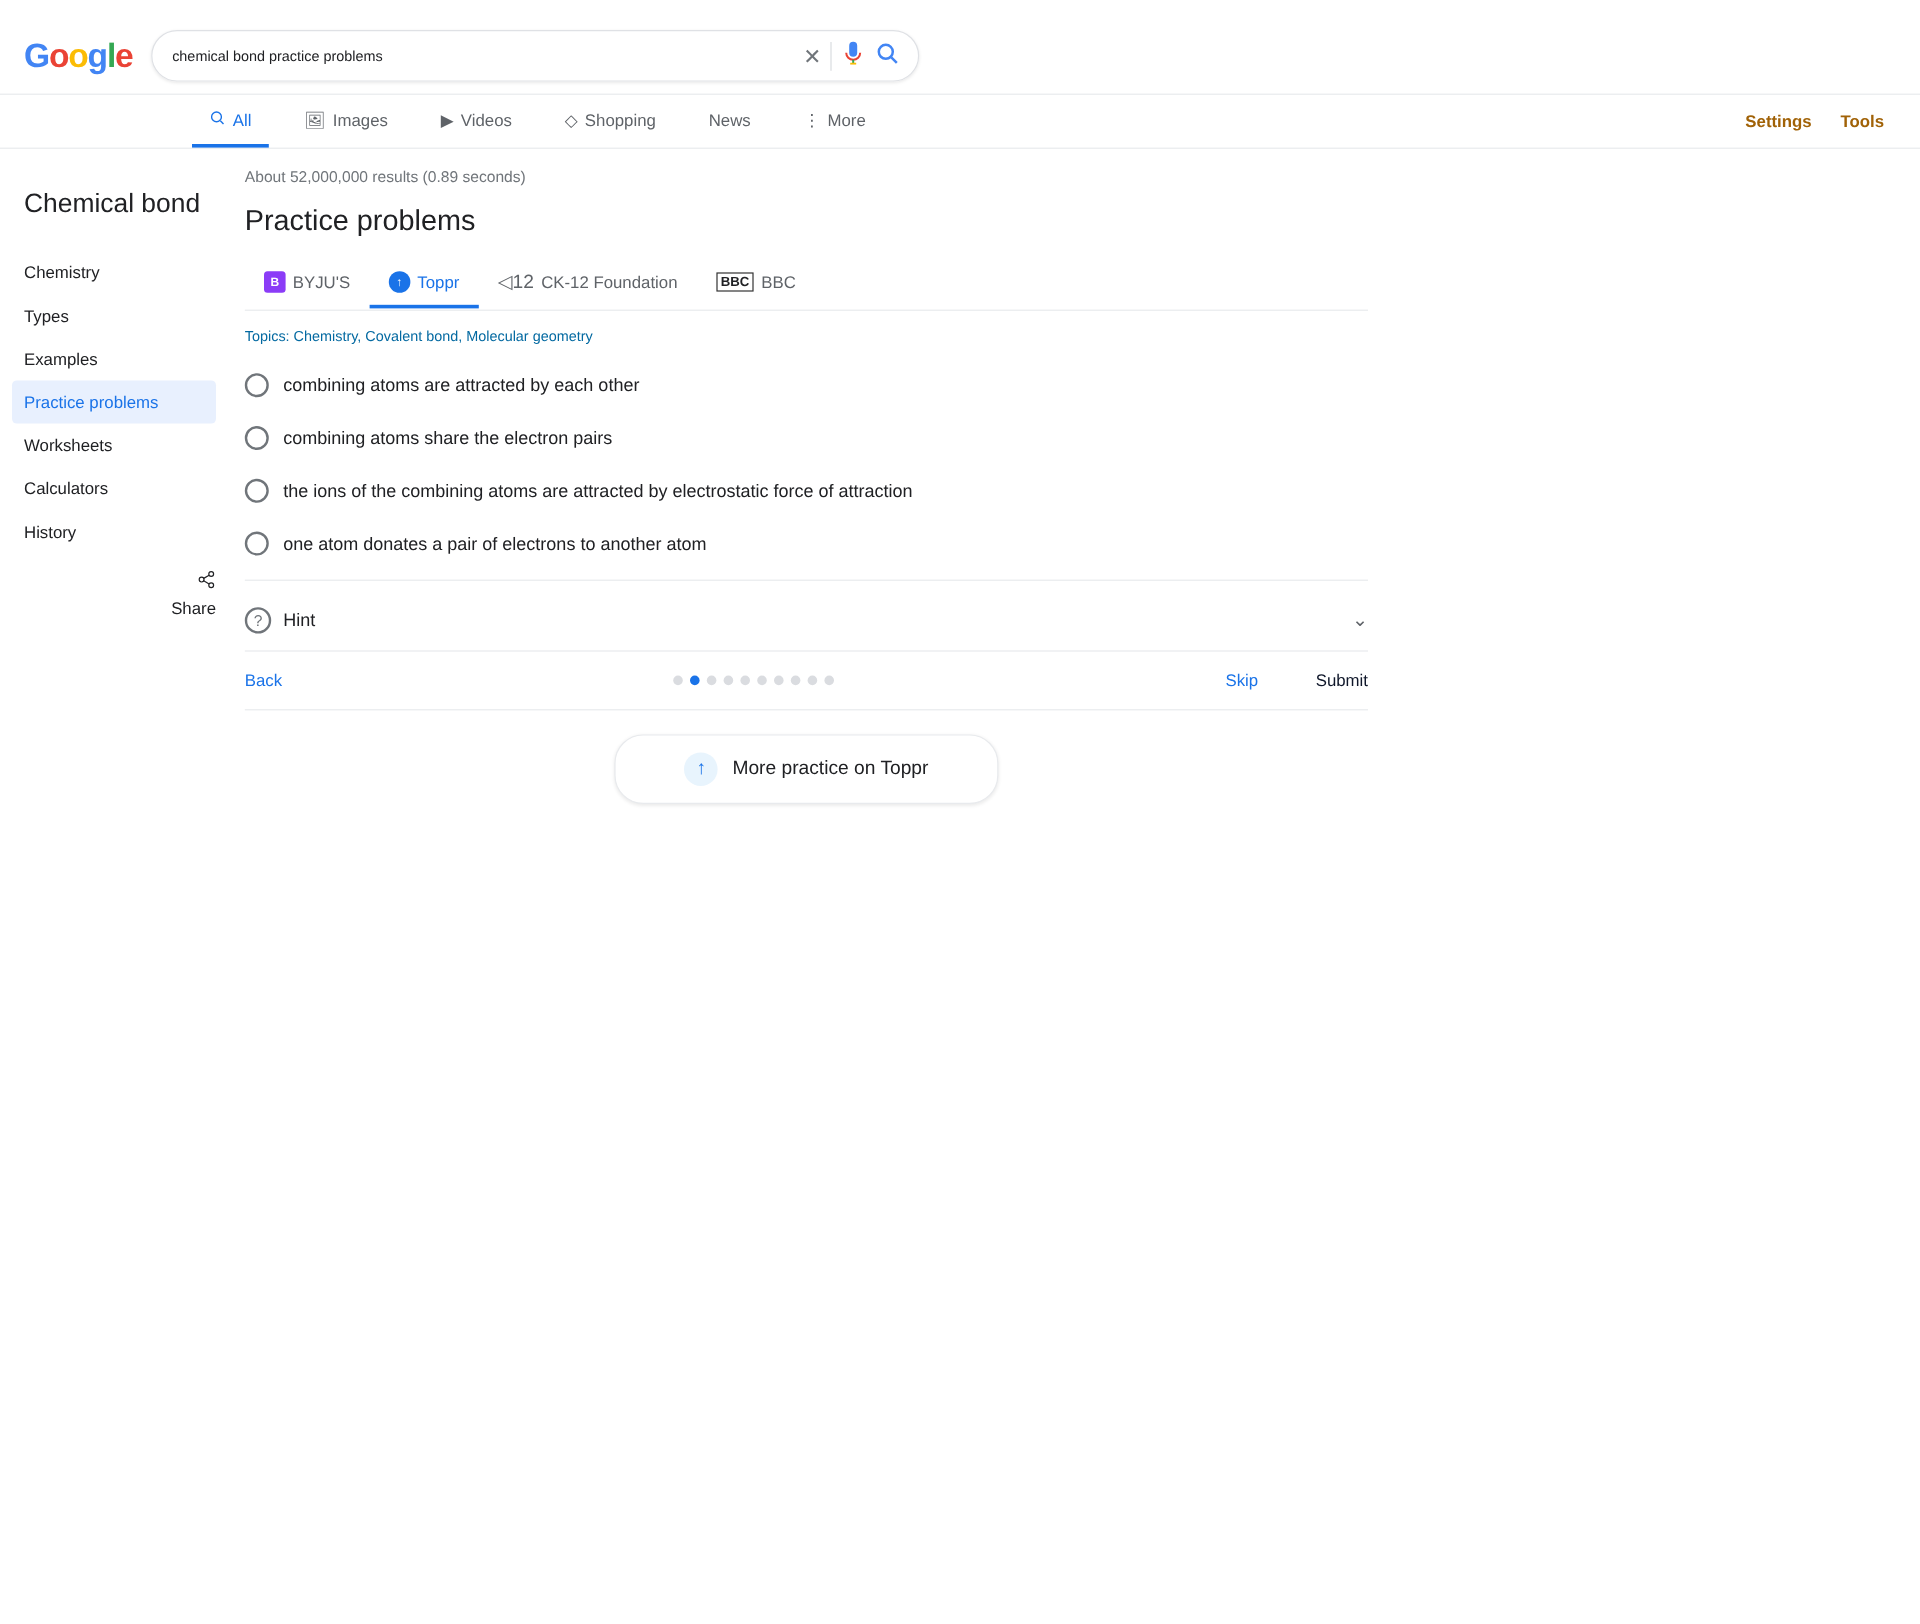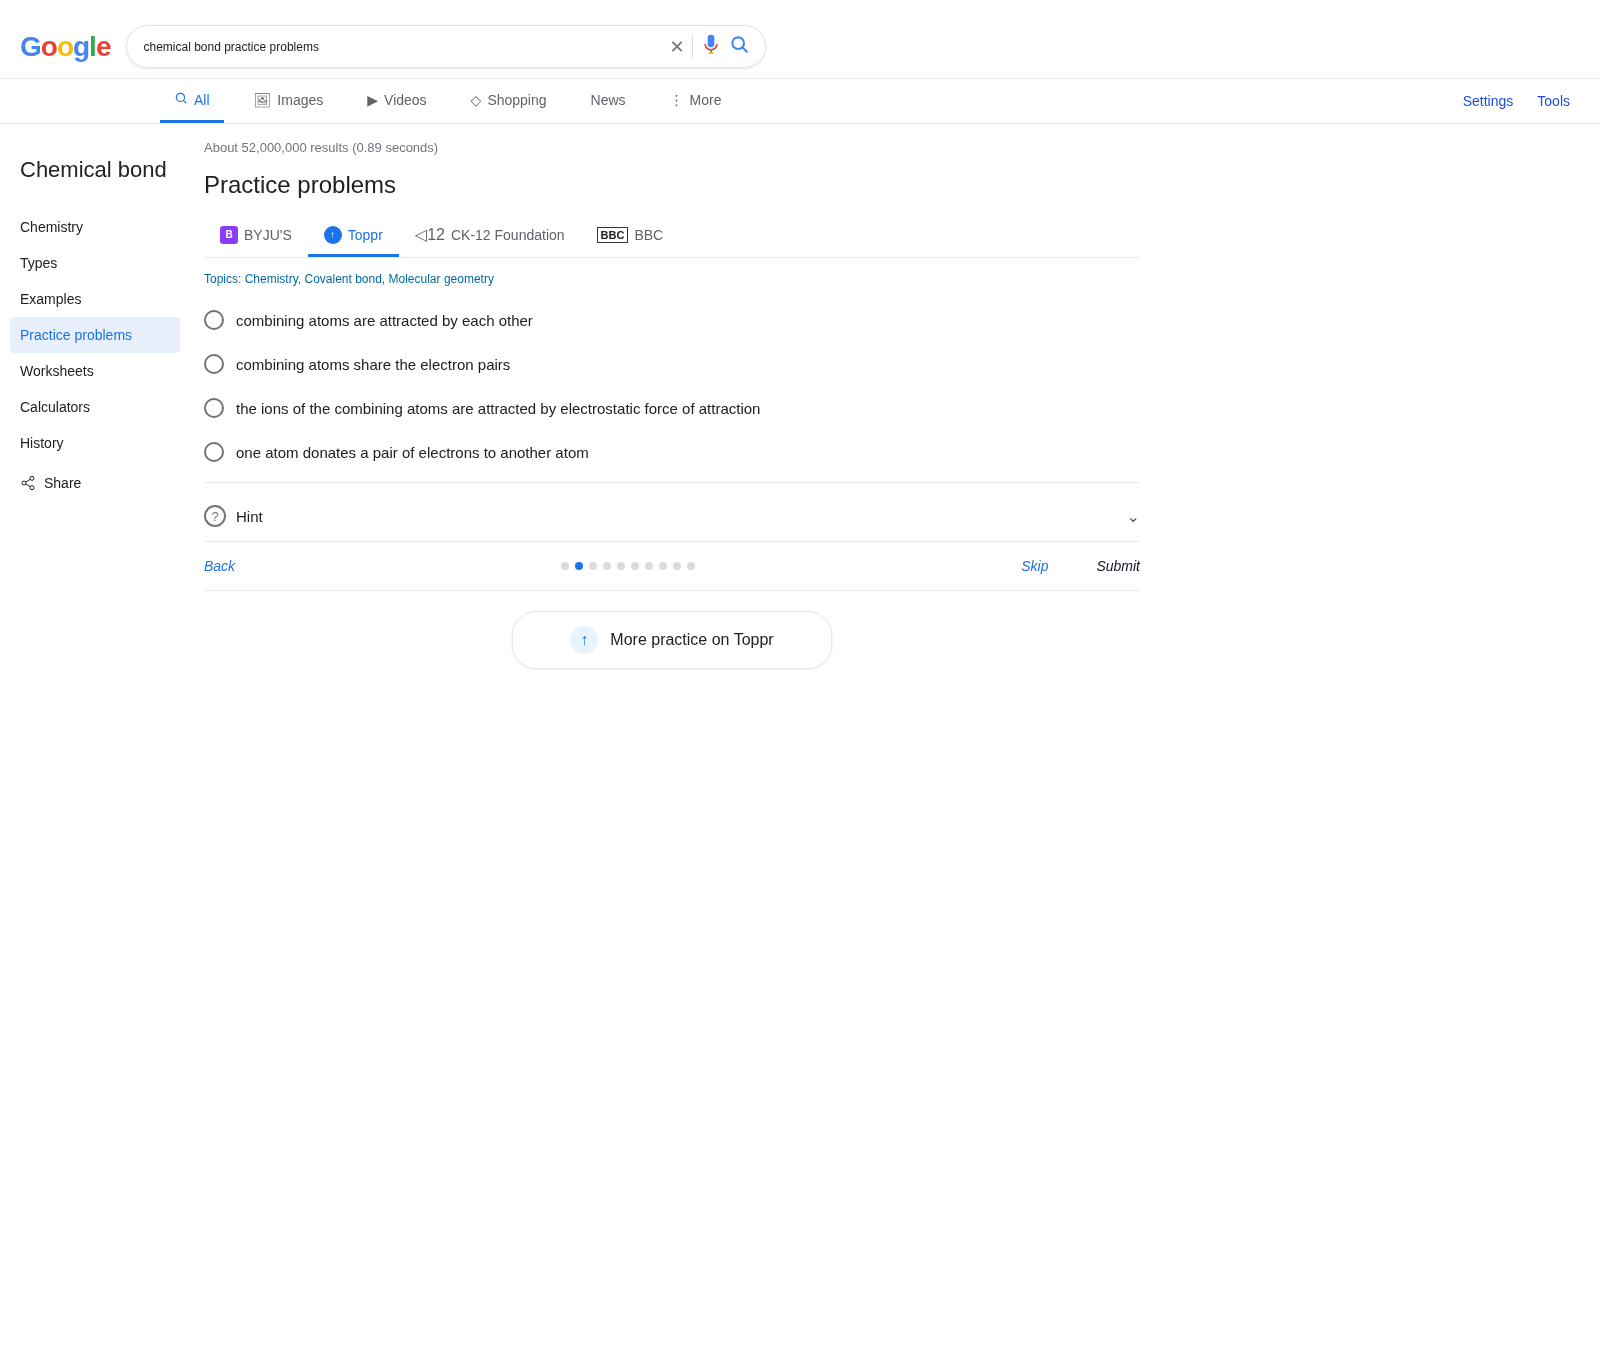--- a/index.html
+++ b/index.html
@@ -102,8 +102,9 @@
     .tab-settings, .tab-tools {
       padding: 12px 10px;
       cursor: pointer;
-      color: #1d4ed8;
-      font-size: 14px;
+      color: #a16207;
+      font-size: 14px;
+      font-weight: bold;
     }
 
     

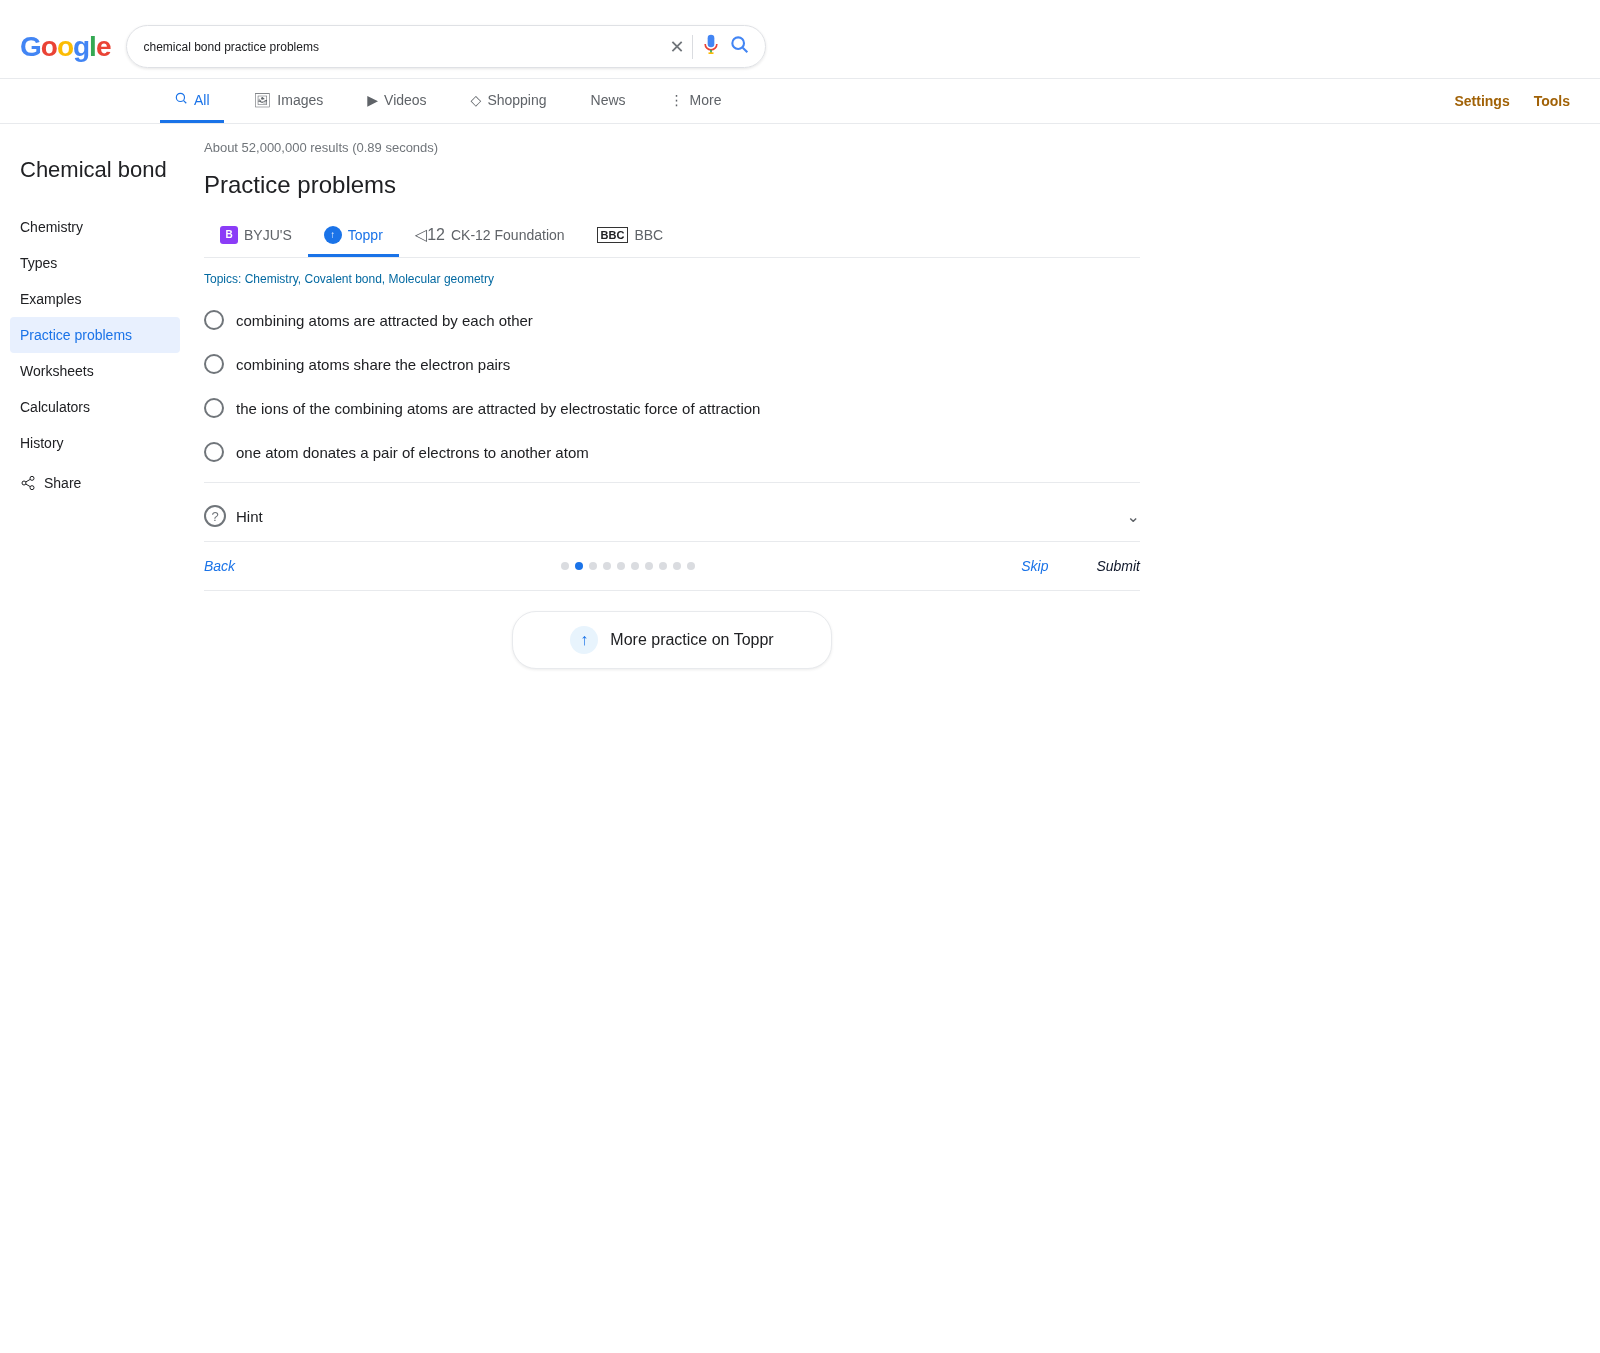--- a/index.html
+++ b/index.html
@@ -149,6 +149,7 @@
       color: #202124;
       cursor: pointer;
       margin-top: 4px;
+      flex-direction: column;
     }
 
     

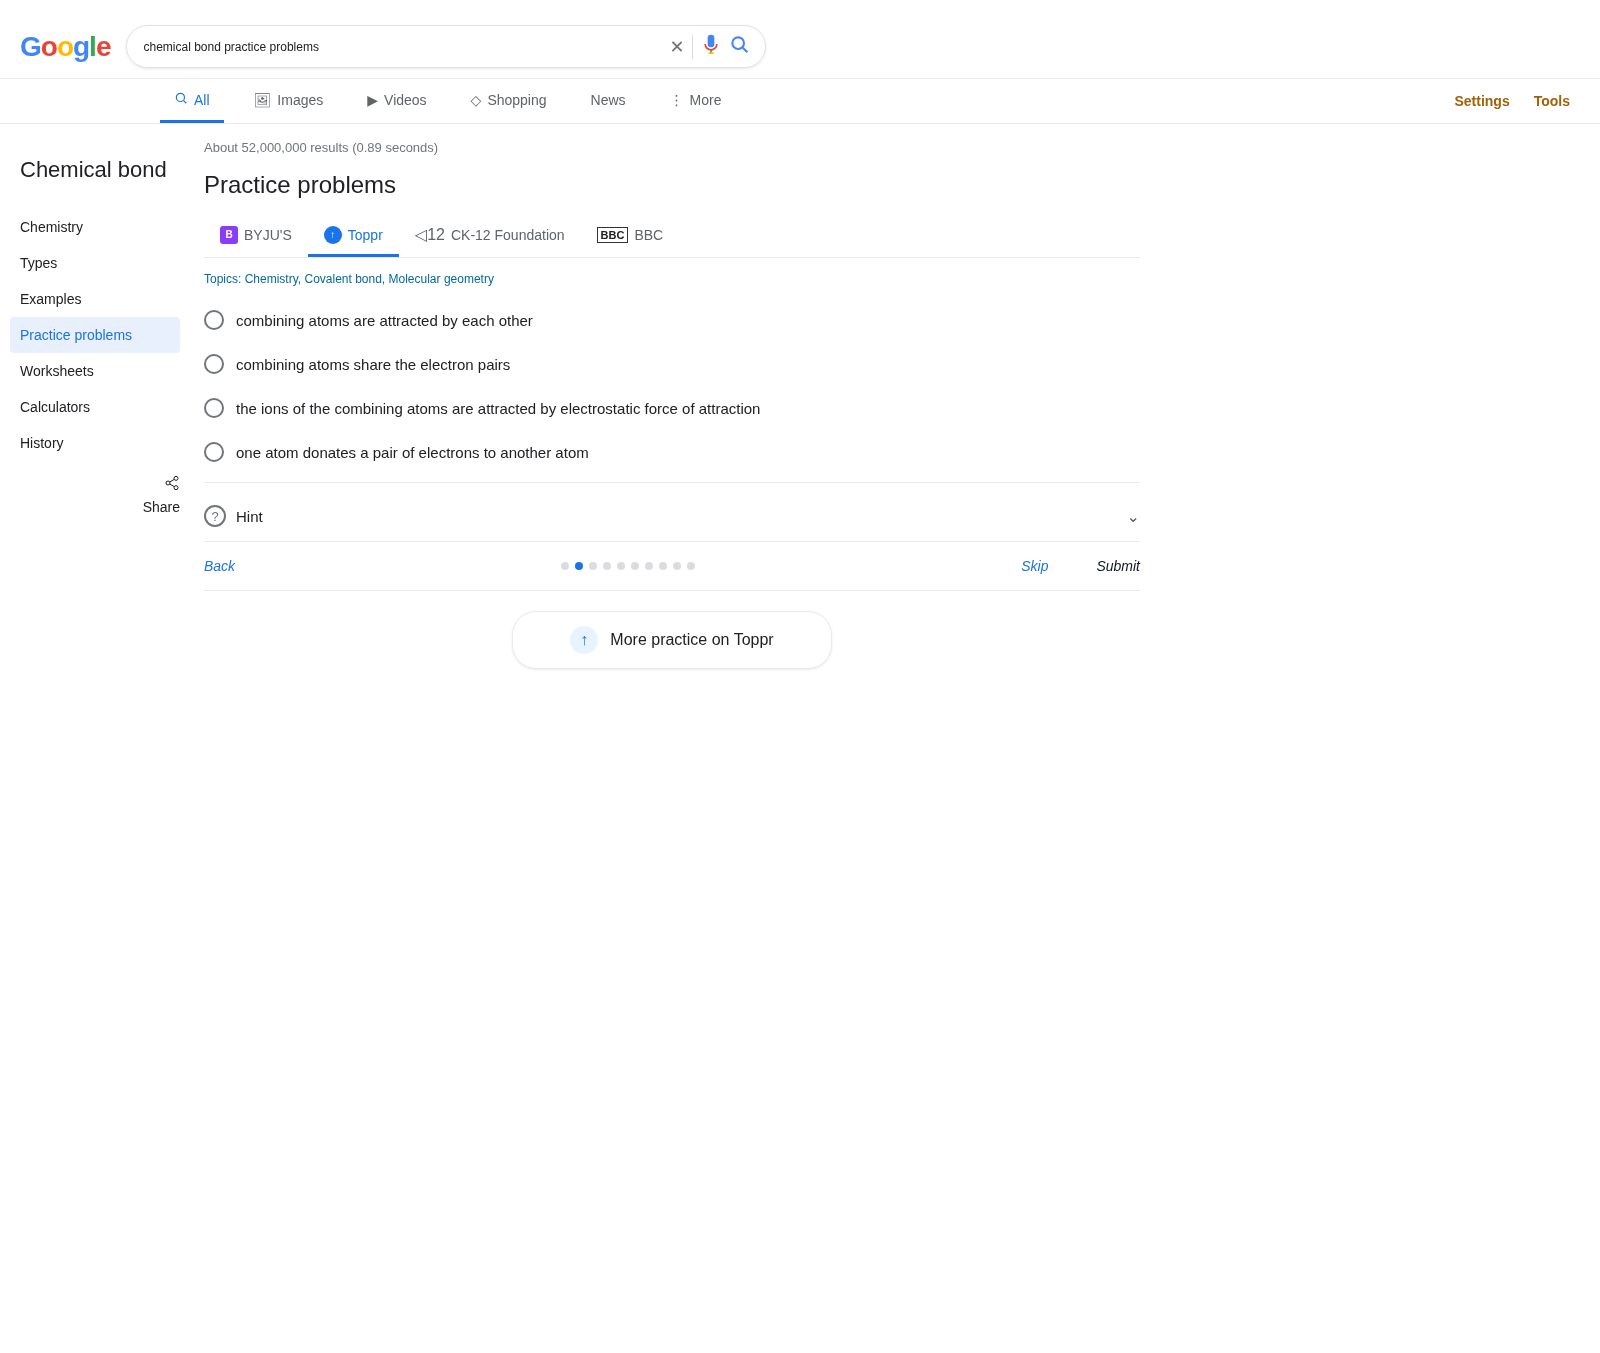--- a/index.html
+++ b/index.html
@@ -313,7 +313,6 @@
       justify-content: space-between;
       padding: 16px 0;
       border-bottom: 1px solid #e8eaed;
-      font-style: italic;
     }
     .nav-back {
       color: #1a73e8;

